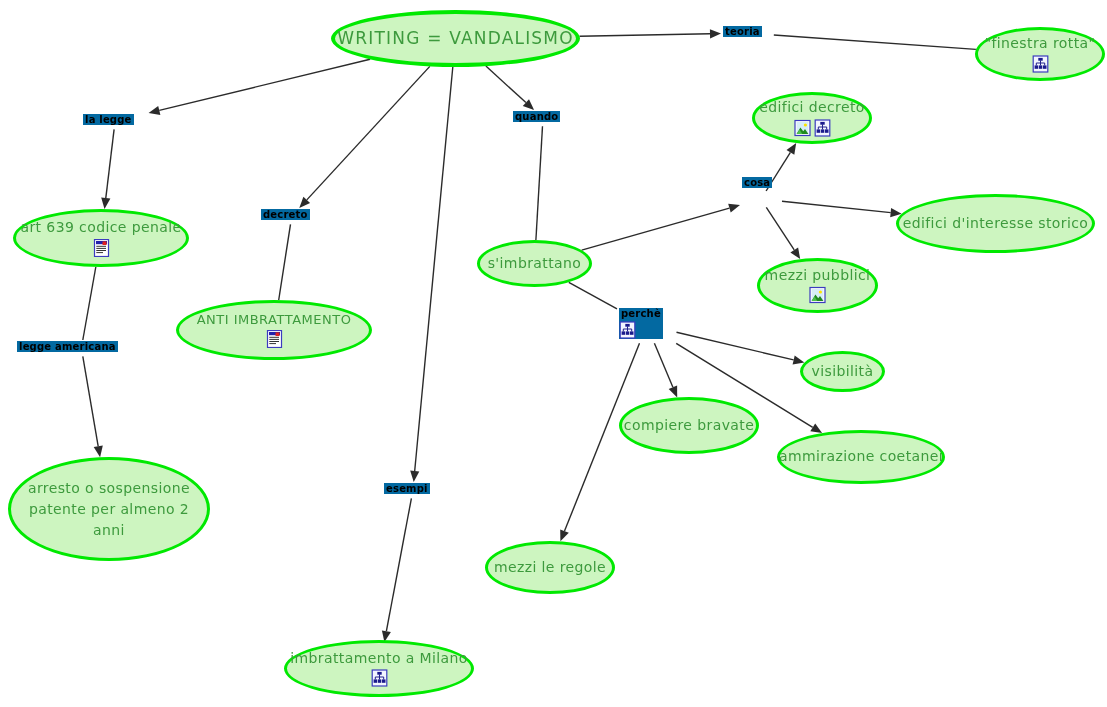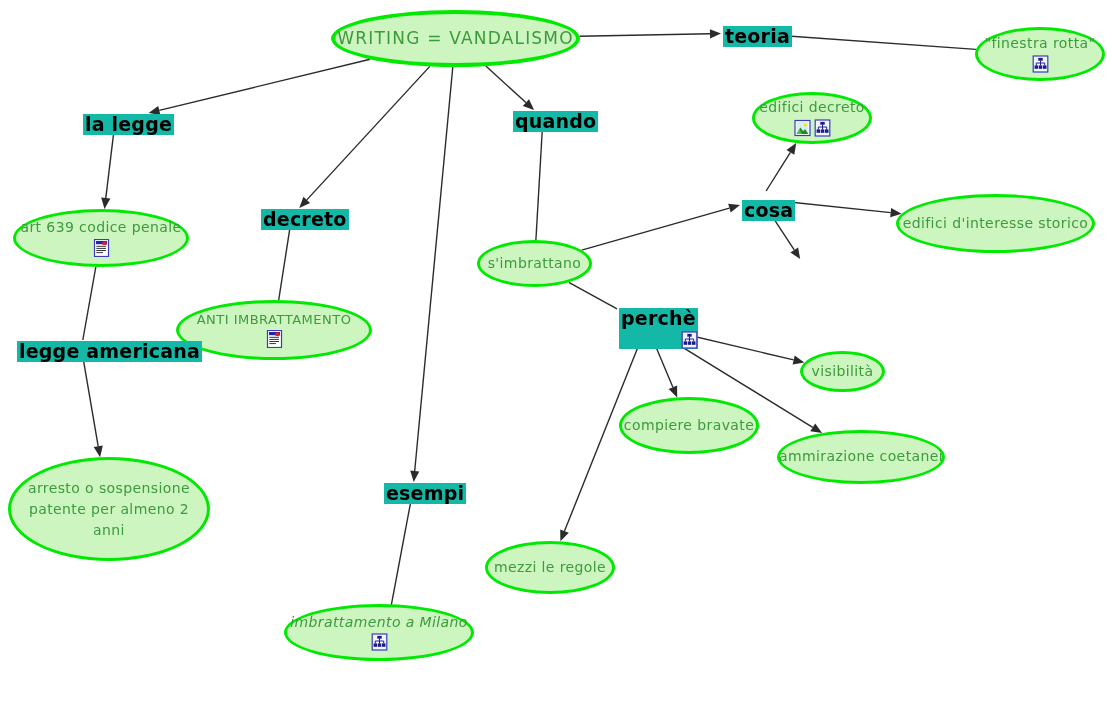--- a/index.html
+++ b/index.html
@@ -74,14 +74,14 @@
     position: absolute;
     display: flex;
     flex-direction: column;
-    align-items: flex-end;
+    align-items: flex-start;
     color: #000000;
     font-family: "DejaVu Sans", sans-serif;
-    font-size: 19px;
+    font-size: 10px;
     font-weight: bold;
     letter-spacing: 0.2px;
     white-space: nowrap;
-    background: #14b8a6;
+    background: #0369a1;
     line-height: 1.1;
   }
   .link-label .ll-text { display: block; padding: 0 2px; }

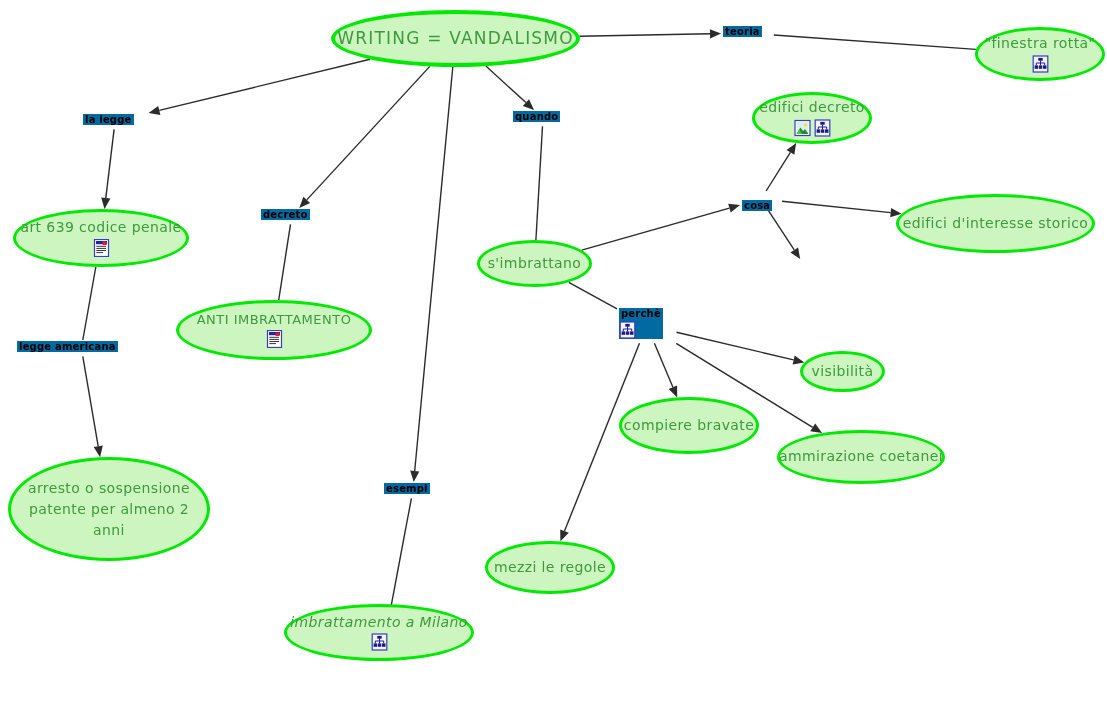--- a/index.html
+++ b/index.html
@@ -258,7 +258,7 @@
     <div class="link-label" style="left: 513px; top: 111px;">
       <span class="ll-text">quando</span>
     </div>
-    <div class="link-label" style="left: 742px; top: 200px;">
+    <div class="link-label" style="left: 742px; top: 177px;">
       <span class="ll-text">cosa</span>
     </div>
     <div class="link-label" style="left: 261px; top: 209px;">

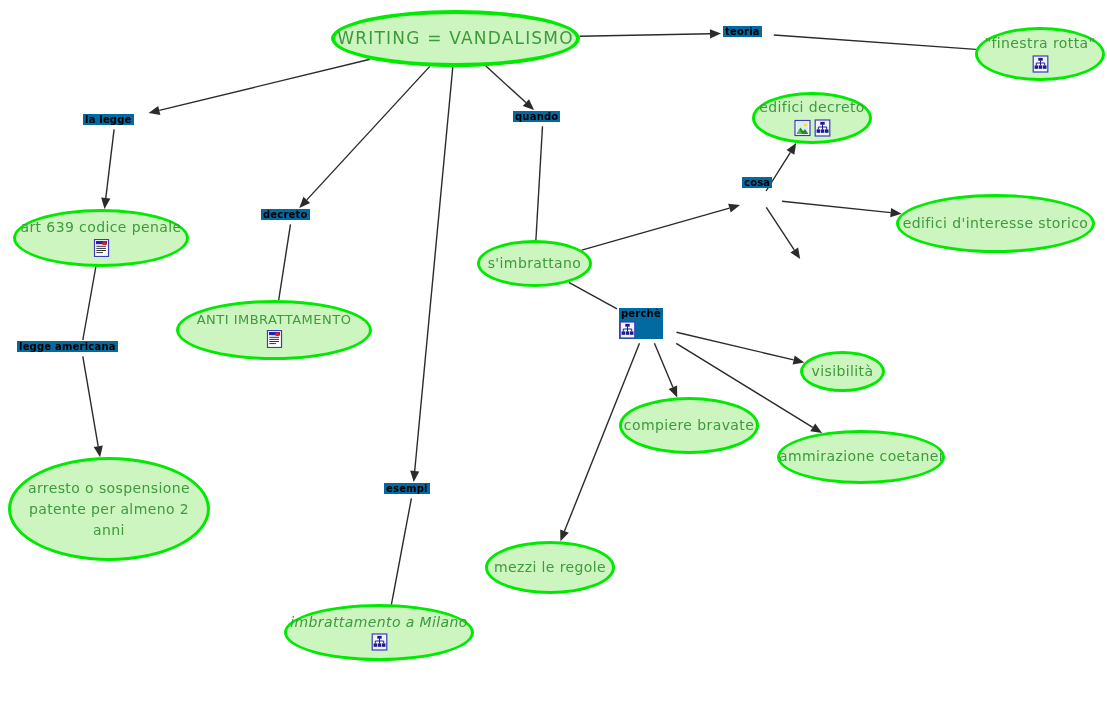--- a/index.html
+++ b/index.html
@@ -199,6 +199,18 @@
     <div class="node" style="left: 477px; top: 240px; width: 115px; height: 47px;">
       <span class="node-label">s'imbrattano</span>
     </div>
+    <div class="node" style="left: 757px; top: 258px; width: 121px; height: 55px;">
+      <span class="node-label">mezzi pubblici</span>
+      <div class="icon-row">
+        <span class="ico"><svg viewBox="0 0 17 18" width="17" height="18">
+            <rect x="1" y="1.5" width="15" height="15" fill="#ffffff" stroke="#3b3bbf" stroke-width="1.2"></rect>
+            <rect x="2.6" y="3" width="11.8" height="12" fill="#d7eef7"></rect>
+            <circle cx="11.4" cy="6" r="1.6" fill="#ffe400"></circle>
+            <path d="M2.6 15 L6.4 8.4 L9.2 12.2 L11 10 L14.4 15 Z" fill="#1f8a1f"></path>
+            <path d="M2.6 15 L5.6 10.4 L8.2 15 Z" fill="#4cc04c"></path>
+          </svg></span>
+      </div>
+    </div>
     <div class="node caps" style="left: 176px; top: 300px; width: 196px; height: 60px;">
       <span class="node-label">ANTI IMBRATTAMENTO</span>
       <div class="icon-row">

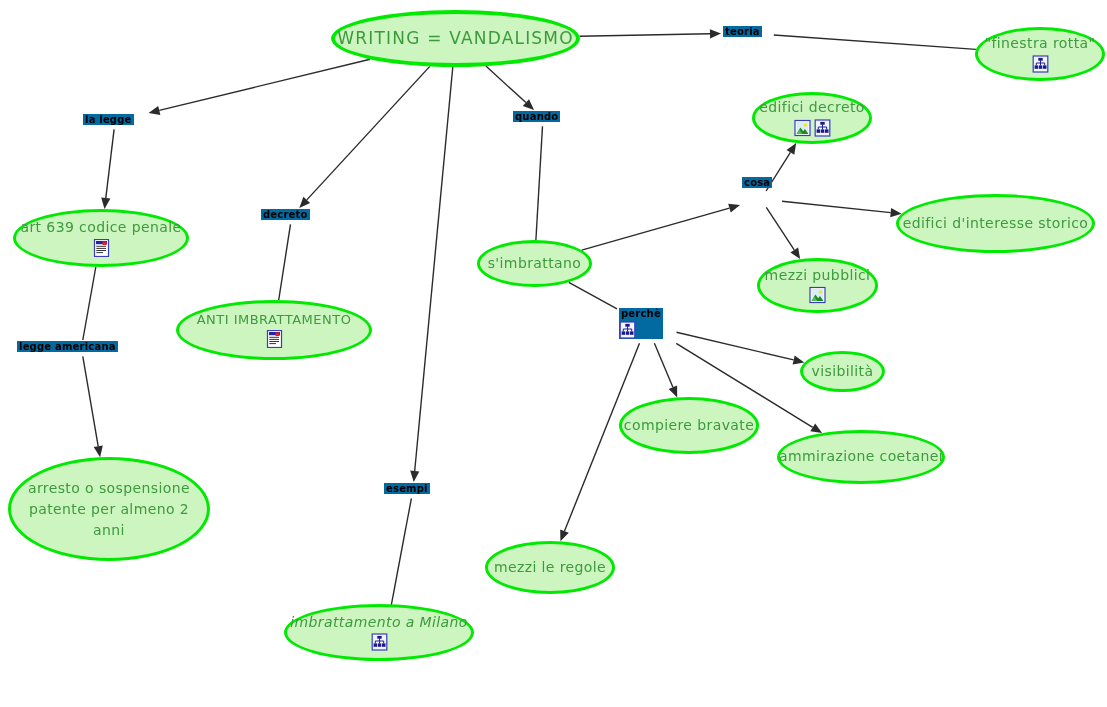--- a/index.html
+++ b/index.html
@@ -242,7 +242,7 @@
     <div class="node" style="left: 485px; top: 541px; width: 130px; height: 53px;">
       <span class="node-label">mezzi le regole</span>
     </div>
-    <div class="node" style="left: 284px; top: 604px; width: 190px; height: 57px; font-style: italic;">
+    <div class="node" style="left: 284px; top: 640px; width: 190px; height: 57px;">
       <span class="node-label">imbrattamento a Milano</span>
       <div class="icon-row">
         <span class="ico"><svg viewBox="0 0 17 18" width="17" height="18">

